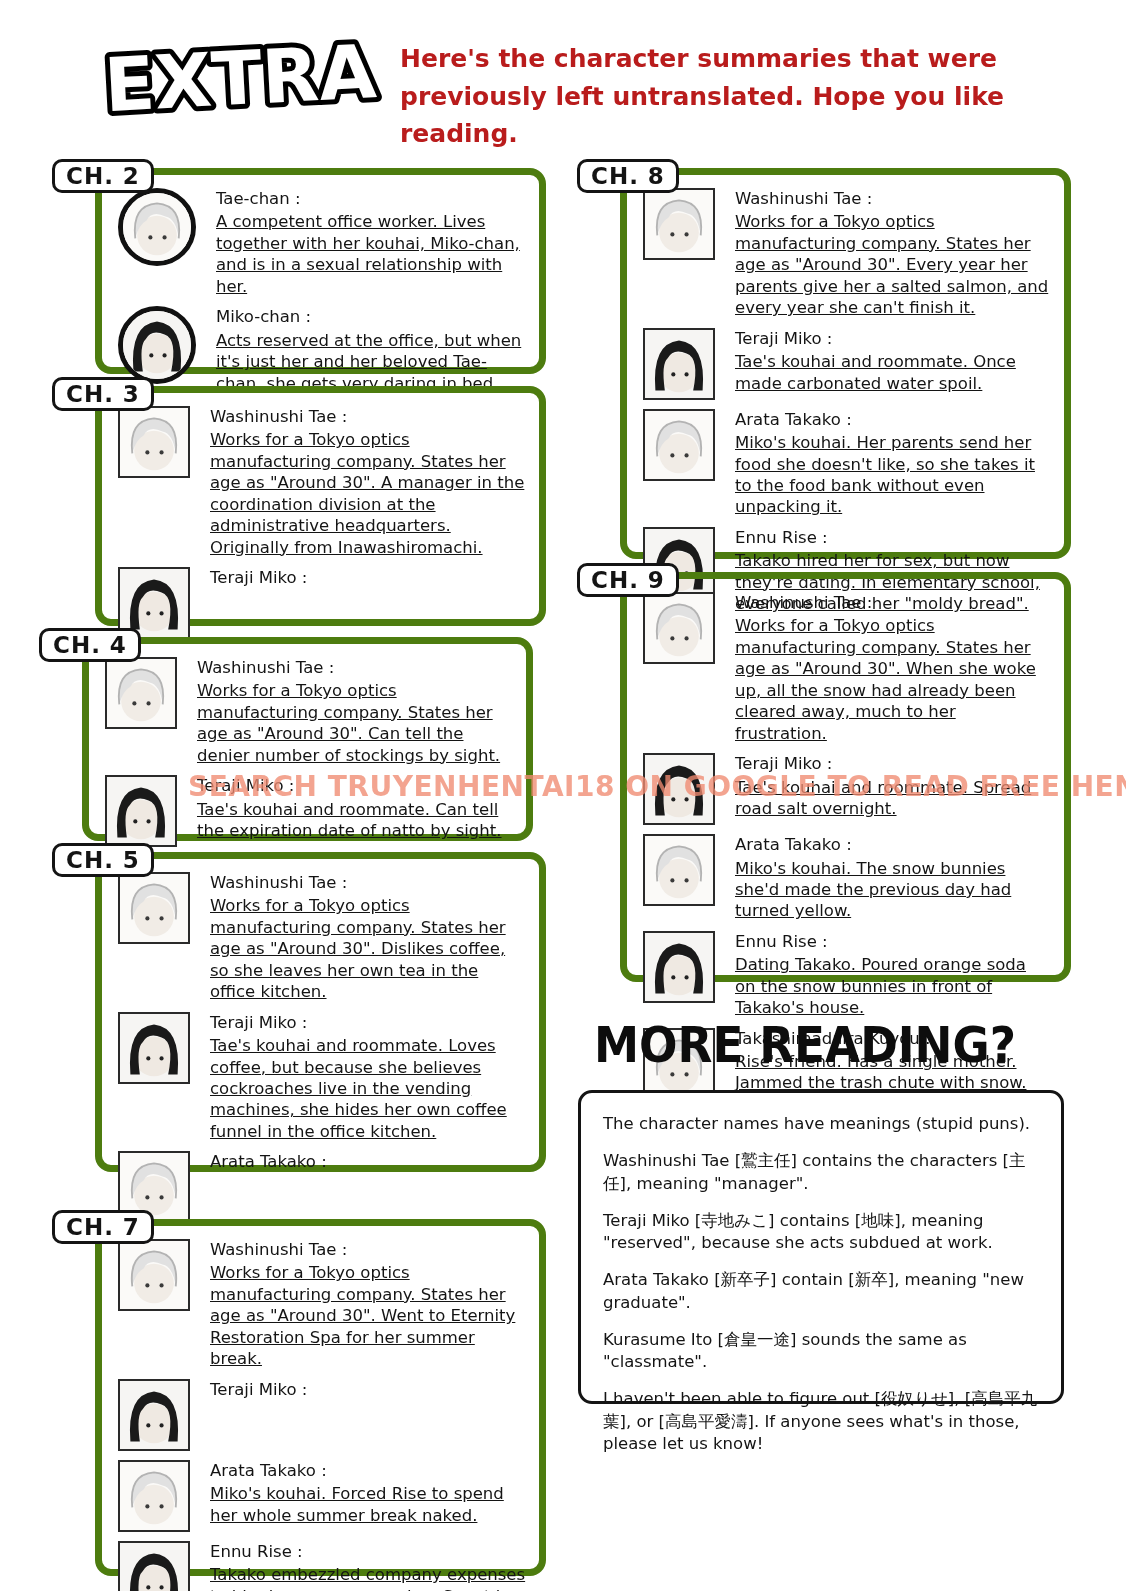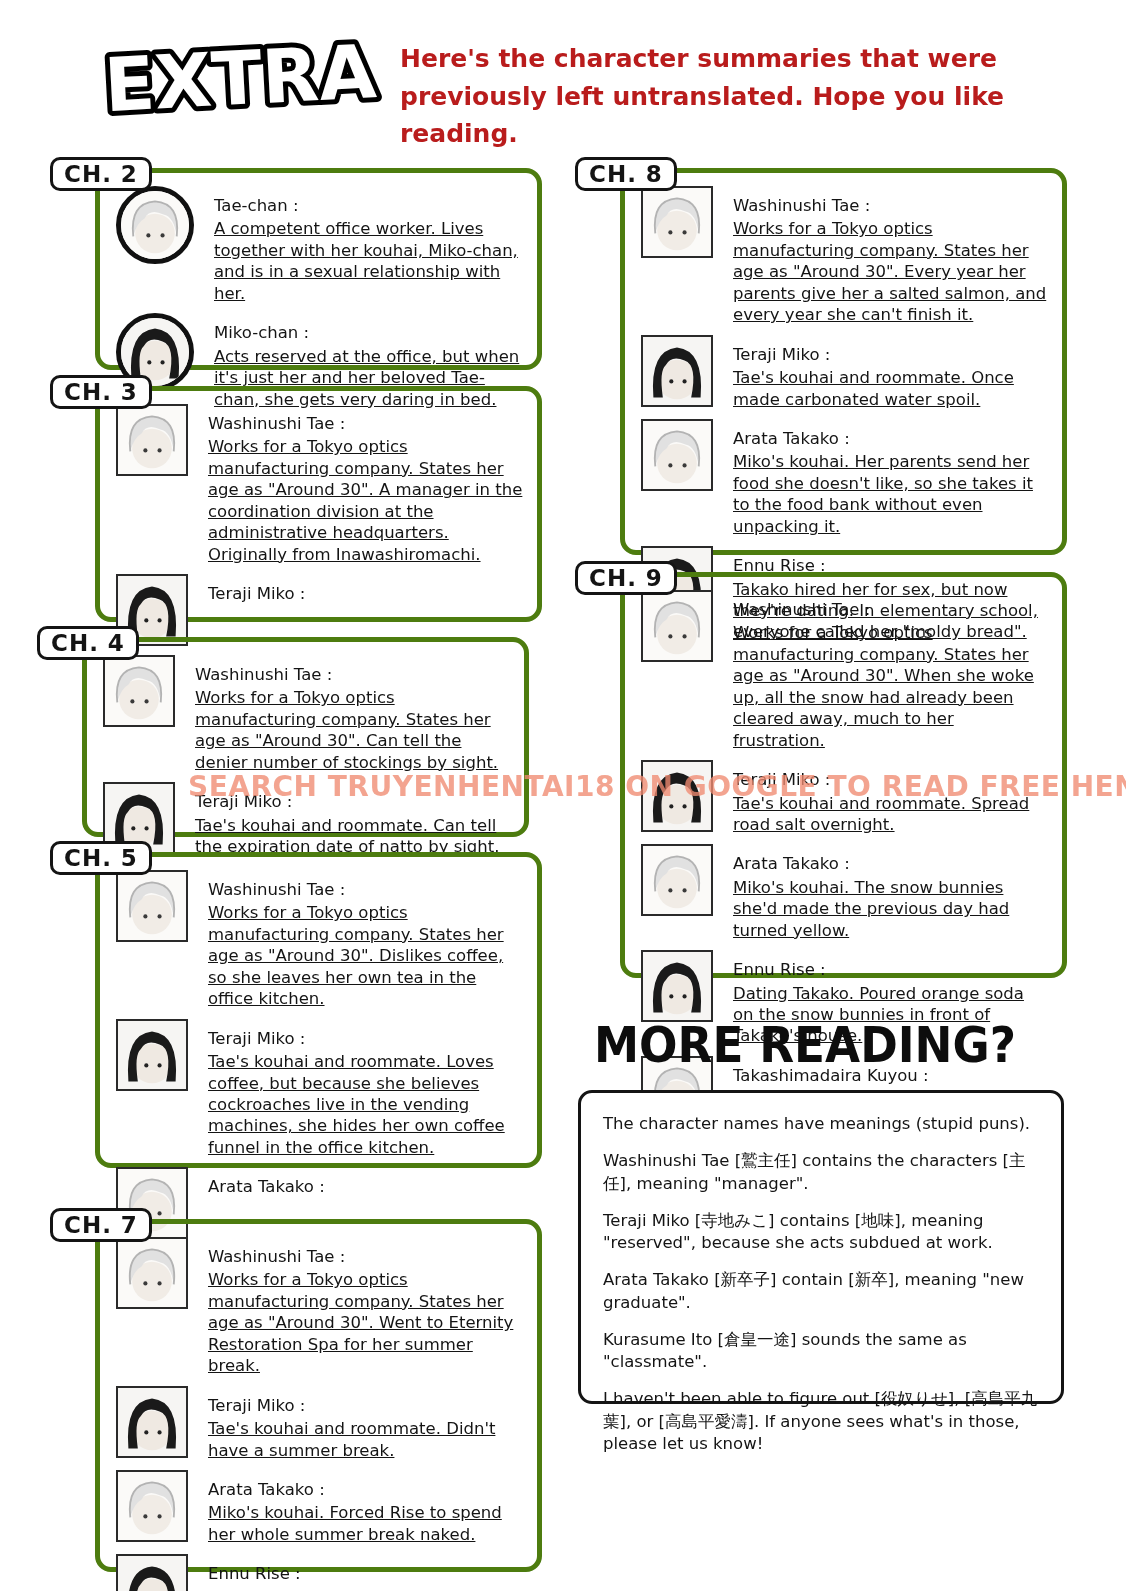--- a/index.html
+++ b/index.html
@@ -15,7 +15,7 @@
   }
   
   .chapter{
-    position:absolute;border:5px solid #4d7c0f;border-radius:16px;background:transparent;
+    position:absolute;border:7px solid #4d7c0f;border-radius:16px;background:transparent;
   }
   .ch-label{
     position:absolute;left:-50px;top:-16px;background:#fff;border:3px solid #141414;

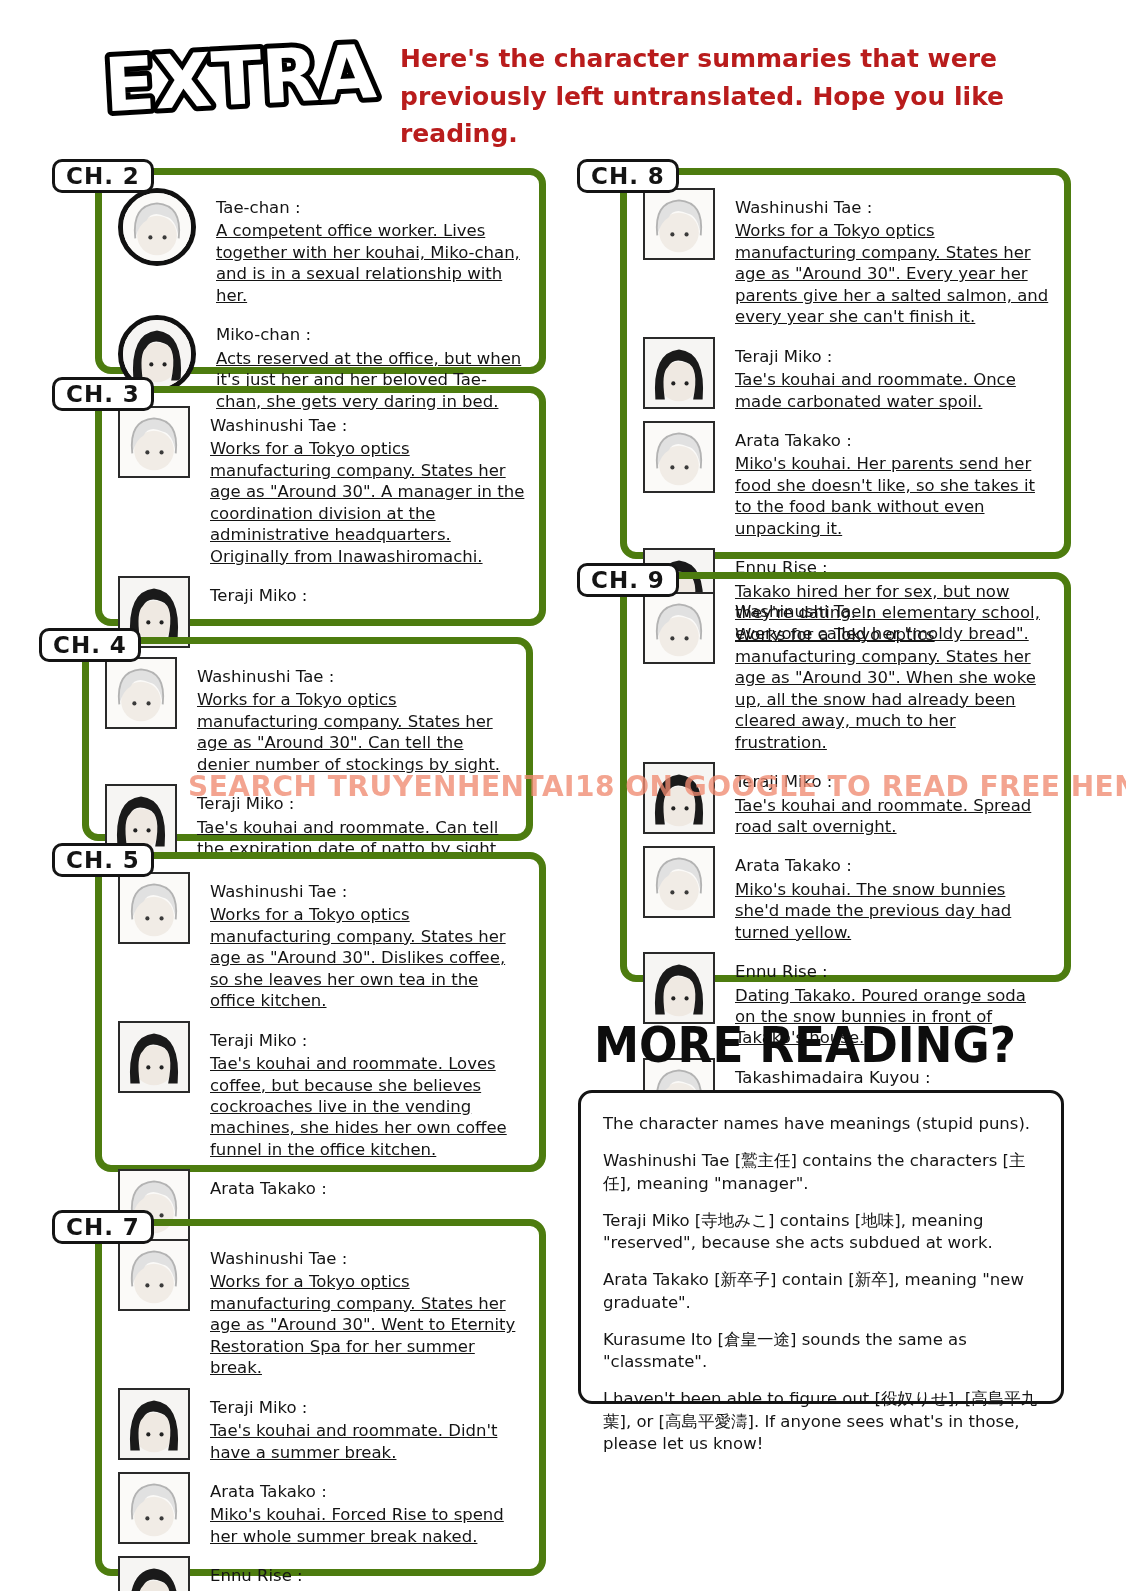--- a/index.html
+++ b/index.html
@@ -31,7 +31,7 @@
   .avatar svg{display:block;width:100%;height:100%;}
   .round-avatars .avatar{border-radius:50%;border:5px solid #111;flex-basis:78px;width:78px;height:78px;}
   .txt{flex:1 1 auto;min-width:0;}
-  .cname{font-size:16.5px;line-height:1.3;margin-bottom:2px;margin-top:9px;}
+  .cname{font-size:16.5px;line-height:1.3;margin-bottom:2px;}
   .cdesc{font-size:16.5px;line-height:1.3;text-decoration:underline;}
   
   .more-title{position:absolute;left:588px;top:1004px;}

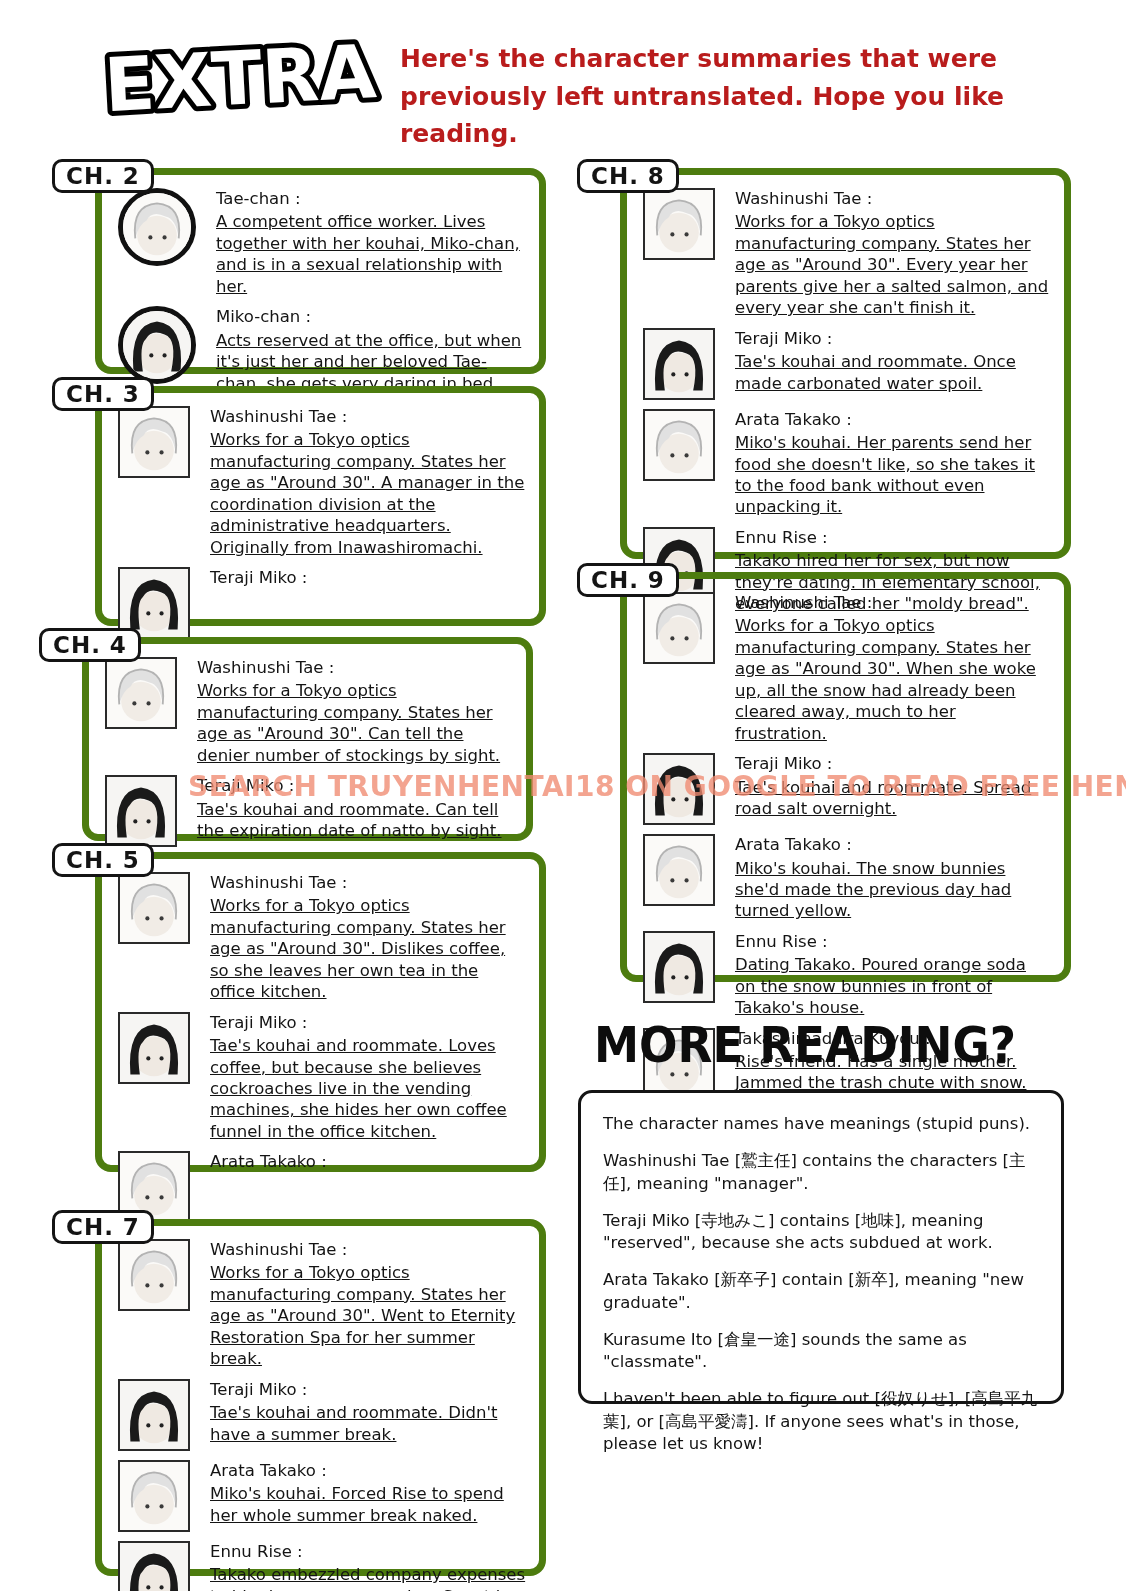--- a/index.html
+++ b/index.html
@@ -254,7 +254,6 @@
           </div>
     <div class="txt">
       <div class="cname">Teraji Miko :</div>
-      <div class="cdesc">Tae's kouhai and roommate. Didn't have a summer break.</div>
     </div>
   </div>
         <div class="row">

